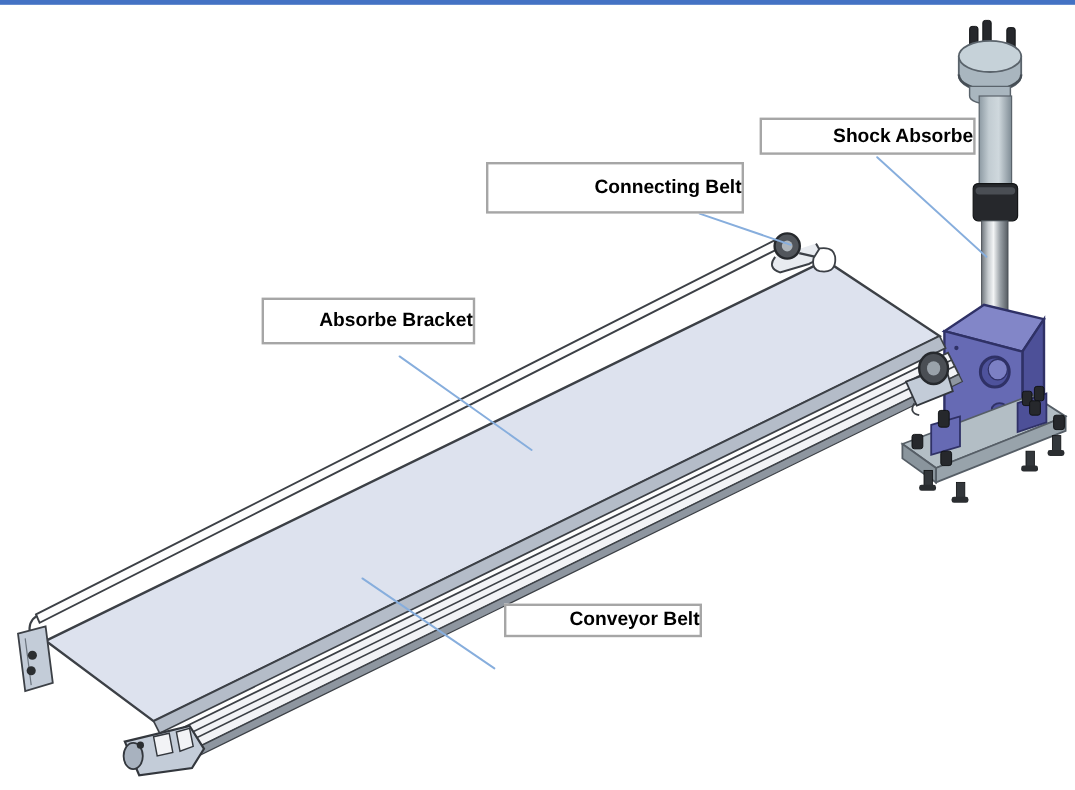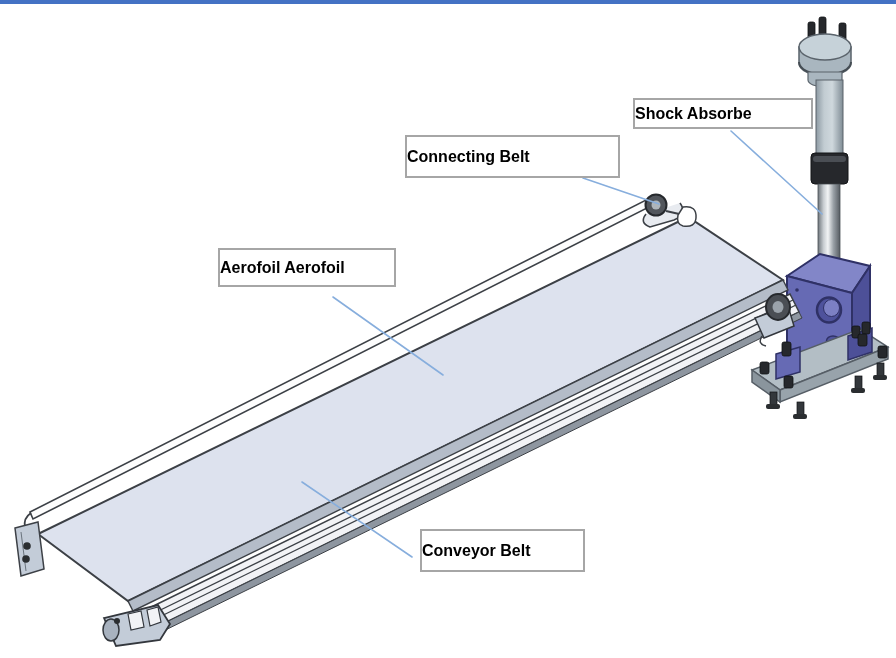--- a/index.html
+++ b/index.html
@@ -20,7 +20,7 @@
     box-sizing:border-box;
     background:var(--label-bg,#fff);
     border:2px solid var(--label-border,#a6a6a6);
-    display:flex;align-items:center;justify-content:flex-start;
+    display:flex;align-items:center;justify-content:flex-end;
     color:var(--label-text,#000);
     font-weight:bold;font-size:16px;letter-spacing:0;
     white-space:nowrap;

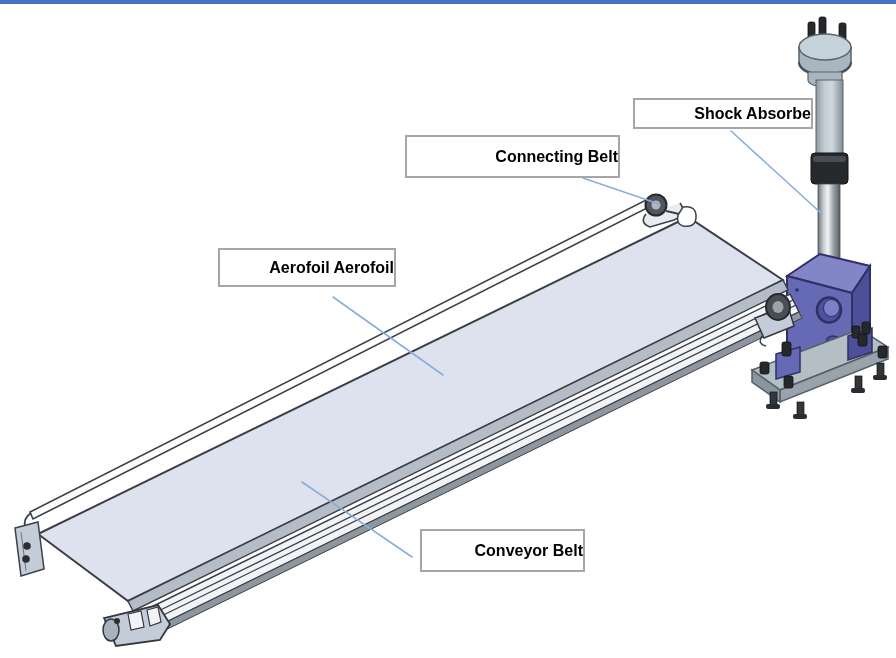--- a/index.html
+++ b/index.html
@@ -186,7 +186,7 @@
     <span>Connecting Belt</span>
   </div>
   <div class="callout lbl-aerofoil">
-    <span>Aerofoil Aerofoil</span>
+    <span>Absorbe Bracket</span>
   </div>
   <div class="callout lbl-conveyor">
     <span>Conveyor Belt</span>

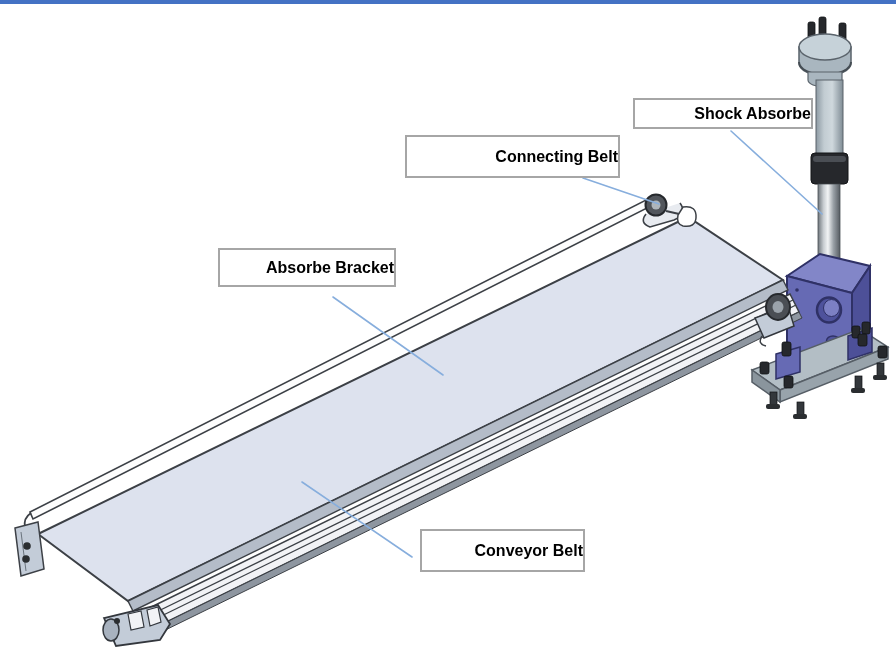--- a/index.html
+++ b/index.html
@@ -28,7 +28,7 @@
   .lbl-shock     {left:633px;top:98px; width:180px;height:31px;}
   .lbl-connect   {left:405px;top:135px;width:215px;height:43px;}
   .lbl-aerofoil  {left:218px;top:248px;width:178px;height:39px;}
-  .lbl-conveyor  {left:420px;top:529px;width:165px;height:43px;}
+  .lbl-conveyor  {left:420px;top:503px;width:165px;height:28px;}
 </style>
 </head>
 <body>

